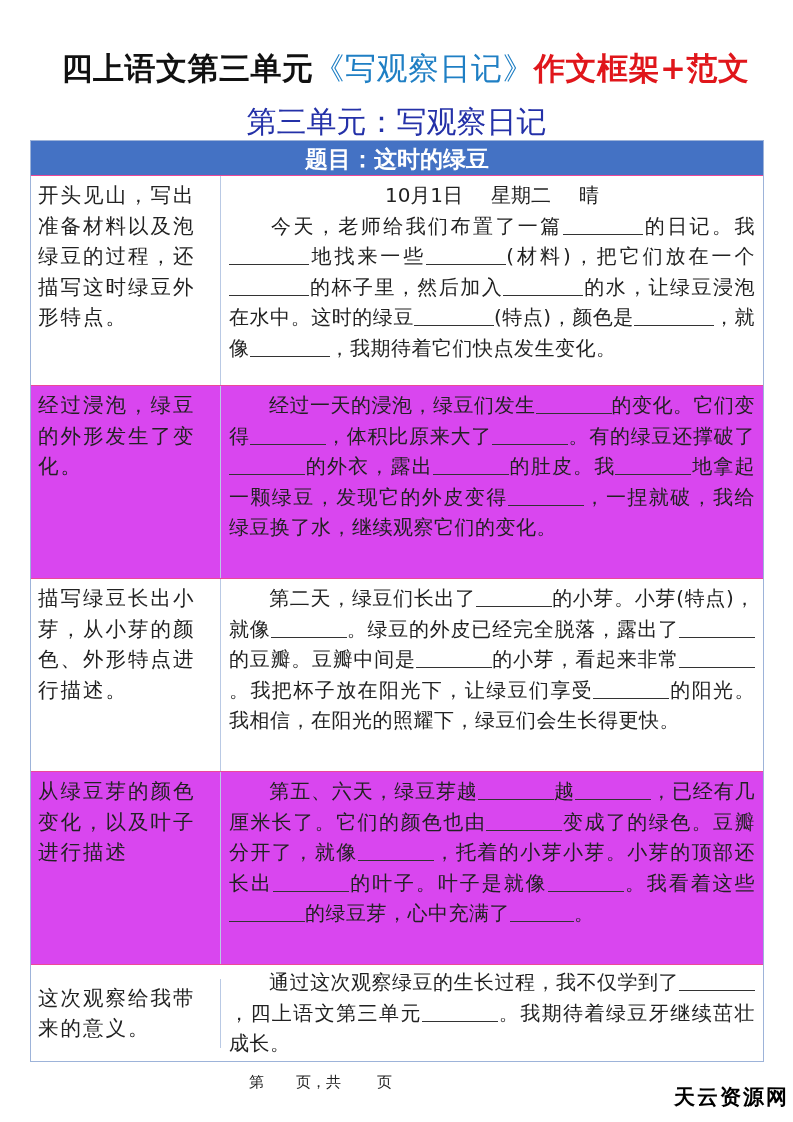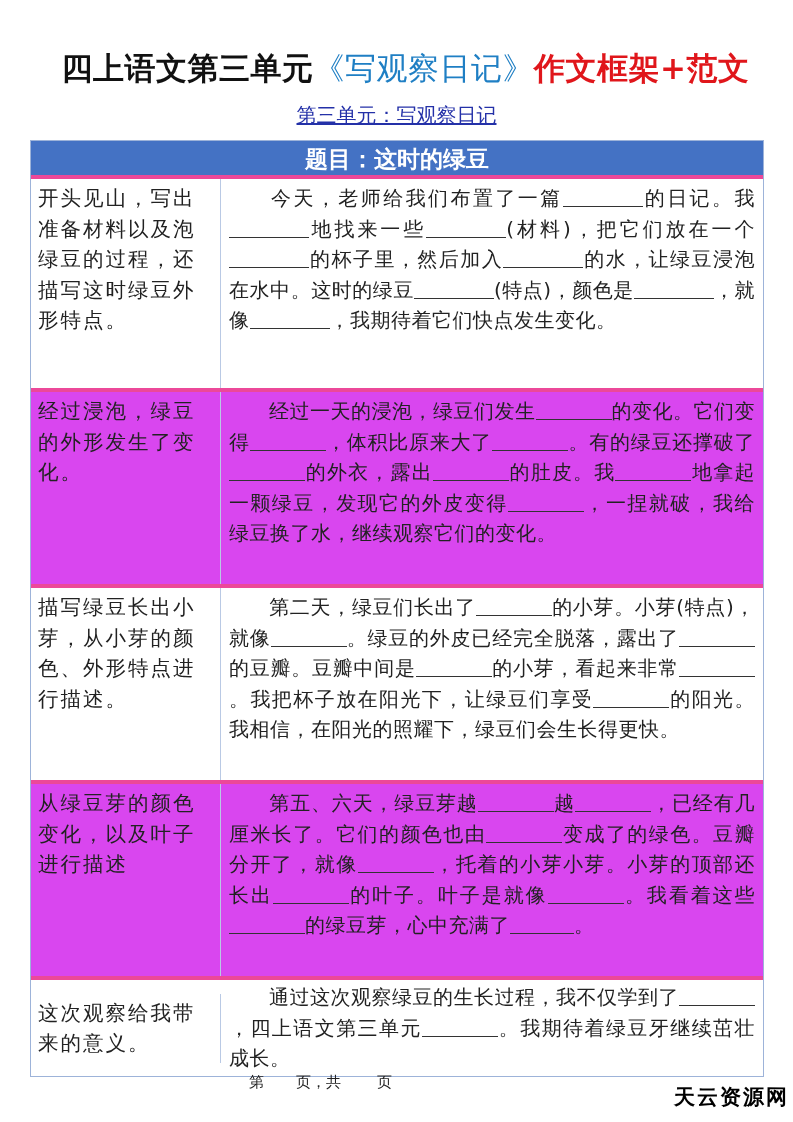--- a/index.html
+++ b/index.html
@@ -12,7 +12,7 @@
   .main-title .t-blue { color: #1f7fc4; font-weight: normal; font-family: "DejaVu Sans", sans-serif; }
   .main-title .t-red { color: #e0161b; }
   .sub-title { position: absolute; left: 0; top: 102px; width: 793px; text-align: center;
-               color: #2431a8; font-size: 20px; text-decoration: underline; }
+               color: #2431a8; font-size: 30px; }
   .table { position: absolute; left: 30px; top: 140px; width: 734px;
            border: 1px solid #9db3d9; box-sizing: border-box; }
   .table-header { background: #4472c4; color: #fff; text-align: center; font-size: 23px;

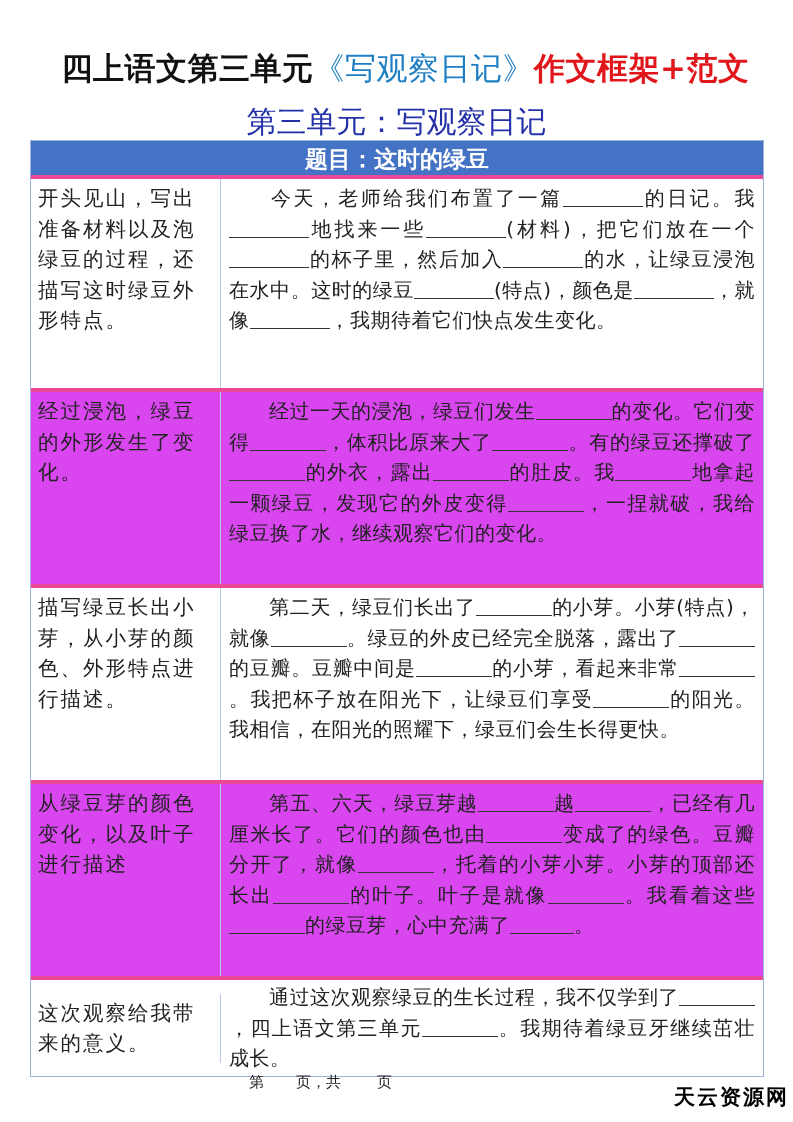--- a/index.html
+++ b/index.html
@@ -17,7 +17,7 @@
            border: 1px solid #9db3d9; box-sizing: border-box; }
   .table-header { background: #4472c4; color: #fff; text-align: center; font-size: 23px;
                   font-weight: bold; height: 34px; line-height: 36px; }
-  .row { display: flex; border-top: 4px solid #ec4899; }
+  .row { display: flex; border-top: 1px solid #ec4899; }
   .row.alt { background: #d946ef; }
   .row.white { background: #ffffff; }
   .cell-left { width: 190px; flex: none; border-right: 1px solid #b9c9e4; box-sizing: border-box;

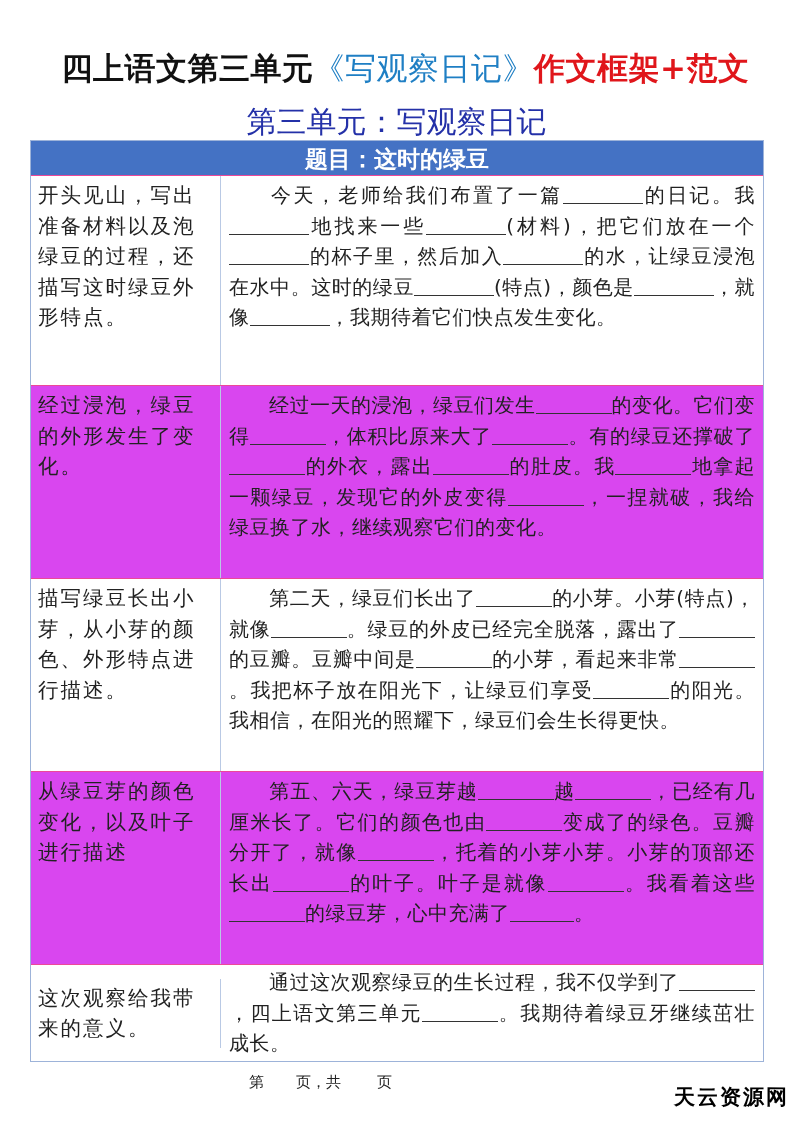--- a/index.html
+++ b/index.html
@@ -51,6 +51,9 @@
   <div class="row white" style="height:209px;">
     <div class="cell-left">开头见山，写出准备材料以及泡绿豆的过程，还描写这时绿豆外形特点。</div>
     <div class="cell-right">
+      <div class="dateline">
+        <span>10月1日</span><span>星期二</span><span>晴</span>
+      </div>
       <div><span class="indent"></span><span>今天，老师给我们布置了一篇</span><span class="blank"></span><span>的日记。我</span><span class="blank"></span><span>地找来一些</span><span class="blank"></span><span>(材料)，把它们放在一个</span><span class="blank"></span><span>的杯子里，然后加入</span><span class="blank"></span><span>的水，让绿豆浸泡在水中。这时的绿豆</span><span class="blank"></span><span>(特点)，颜色是</span><span class="blank"></span><span>，就像</span><span class="blank"></span><span>，我期待着它们快点发生变化。</span></div>
     </div>
   </div>

